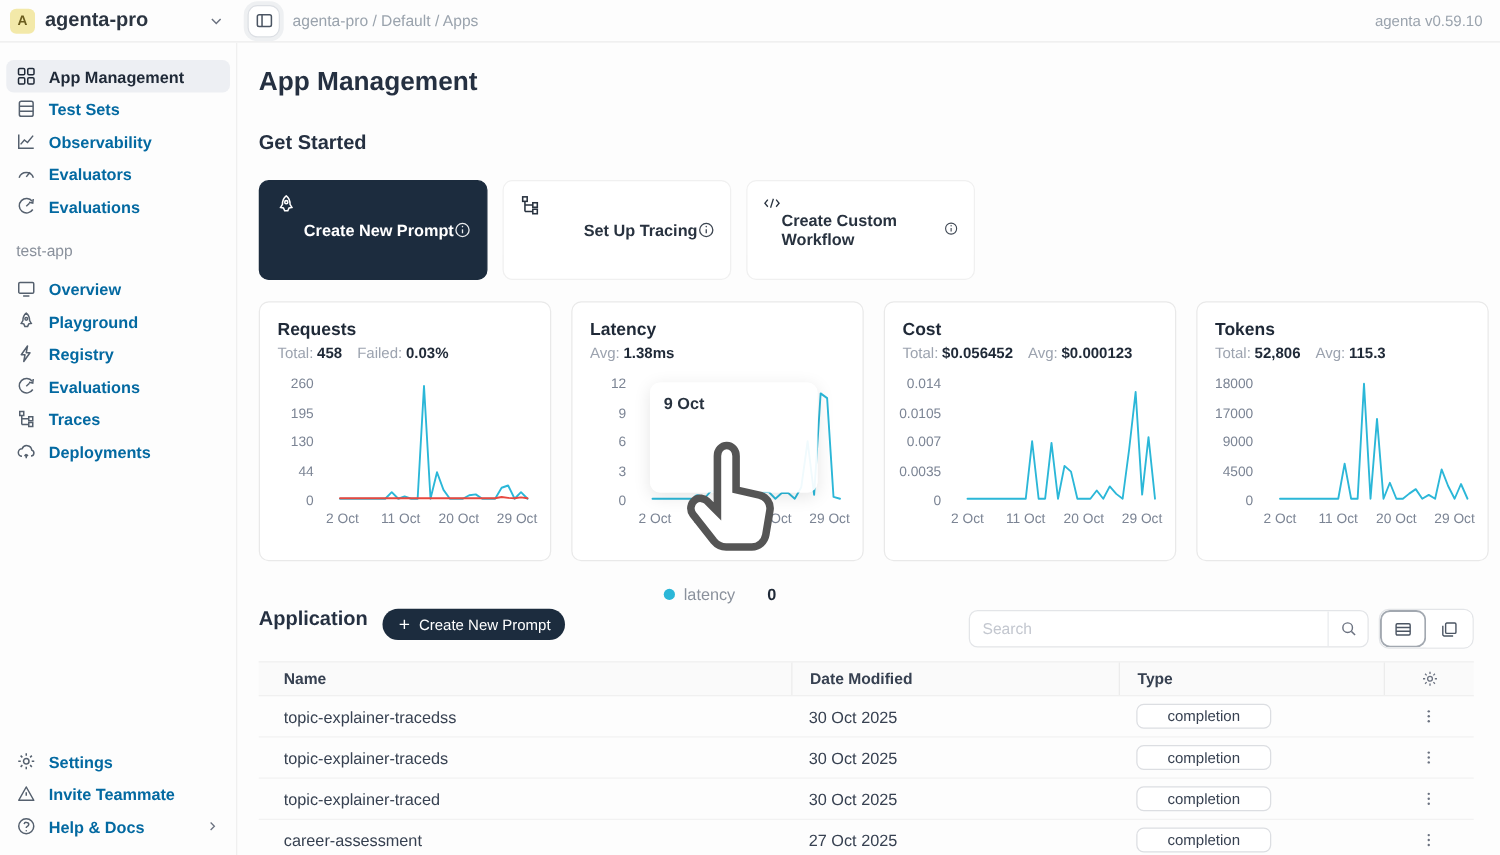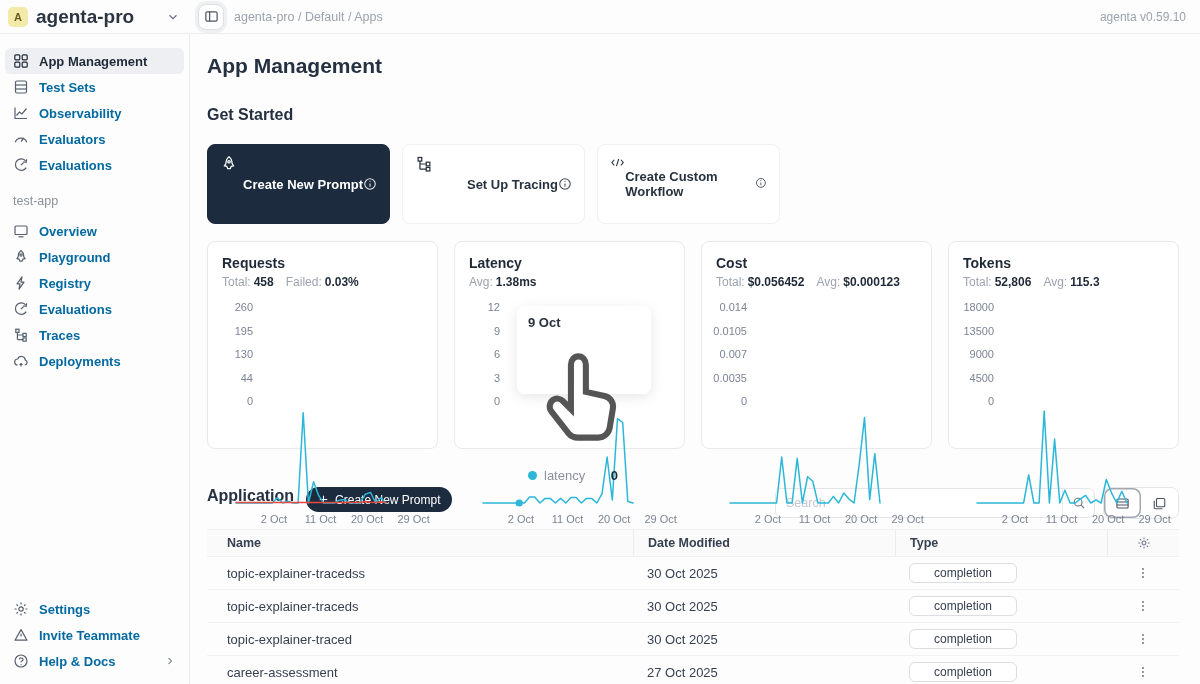--- a/index.html
+++ b/index.html
@@ -11,7 +11,7 @@
   .topbar { position:absolute; top:0; left:0; right:0; height:34px; background:#fdfdfd; border-bottom:1px solid #ececec; display:flex; align-items:center; z-index:5; }
   .topbar-left { width:190px; display:flex; align-items:center; padding:0 10px 0 8px; gap:8px; }
   .avatar { width:20px; height:20px; border-radius:5px; background:#f3e9a9; color:#6b5d1e; font-size:11px; font-weight:700; display:flex; align-items:center; justify-content:center; }
-  .ws-name { font-size:19px; font-weight:600; color:#2b3440; flex:1; }
+  .ws-name { font-size:16px; font-weight:600; color:#2b3440; flex:1; }
   .chev { color:#6b7280; }
   .tb-toggle { margin-left:8px; width:26px; height:26px; border-radius:8px; border:1px solid #dcdfe4; box-shadow:0 0 0 3px #eef0f2; background:#fff; display:flex; align-items:center; justify-content:center; color:#4b5563; cursor:pointer; }
   .breadcrumb { margin-left:10px; font-size:12.5px; color:#9aa3ad; }

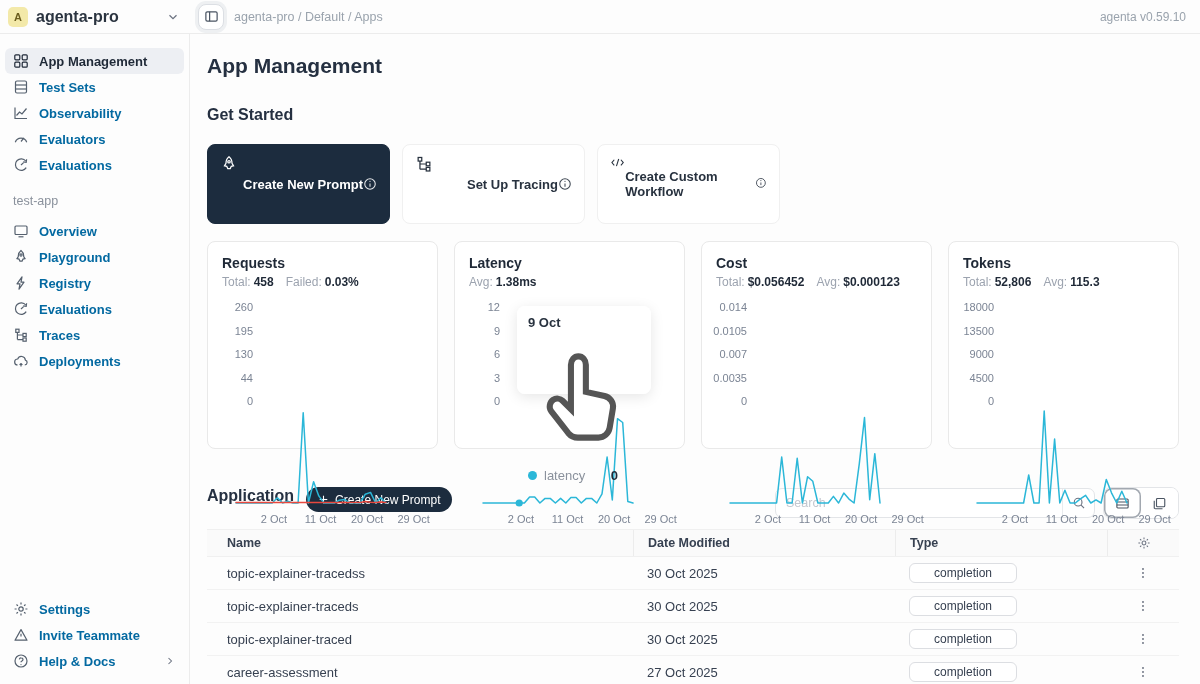--- a/index.html
+++ b/index.html
@@ -47,7 +47,7 @@
   .chart-card .c-title { font-size:14px; font-weight:700; color:#1f2937; }
   .c-stats { margin-top:4px; font-size:12px; color:#9ca3af; display:flex; gap:12px; }
   .c-stats b { color:#1f2937; margin-left:3px; font-weight:700; }
-  .plot-wrap { display:flex; margin-top:10px;flex-direction:column; }
+  .plot-wrap { display:flex; margin-top:10px; }
   .y-axis { width:38px; height:104px; display:flex; flex-direction:column; justify-content:space-between; align-items:flex-end; padding-right:7px; font-size:11px; color:#7b8494; }
   .y-axis div { line-height:10px; transform:translateY(3px); }
   .plot-svg { overflow:visible; }

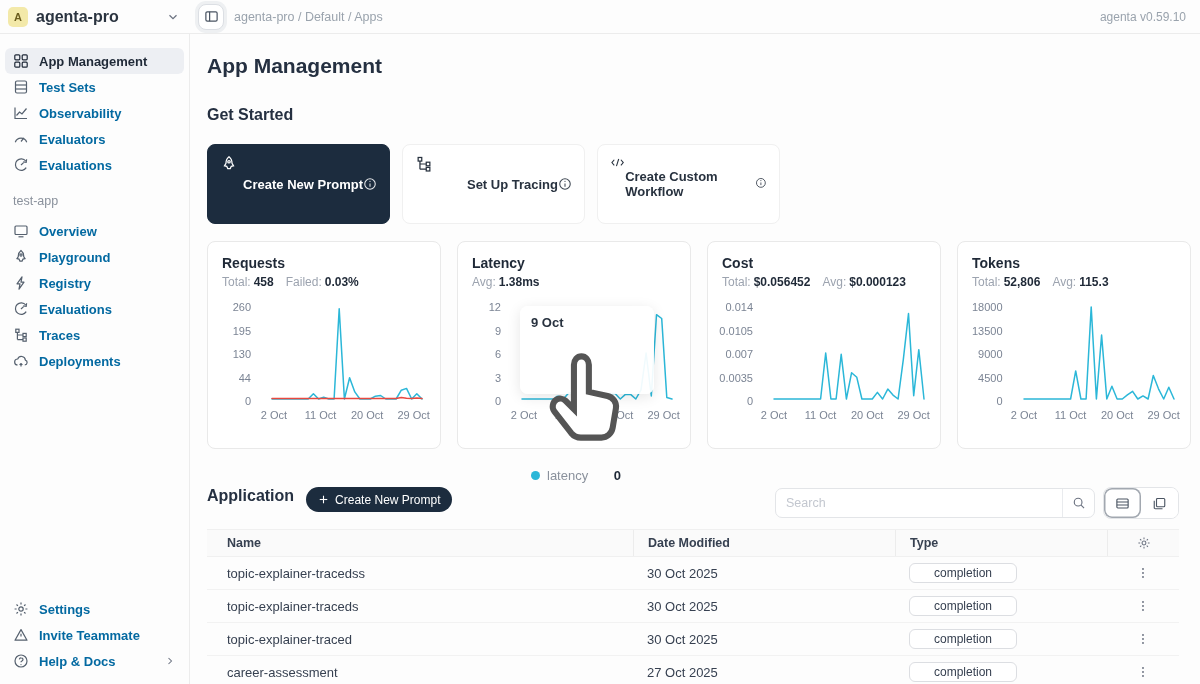--- a/index.html
+++ b/index.html
@@ -428,7 +428,7 @@
       <div class="plot-wrap">
         <div class="y-axis">
             <div>18000</div>
-            <div>13500</div>
+            <div>17000</div>
             <div>9000</div>
             <div>4500</div>
             <div>0</div>

